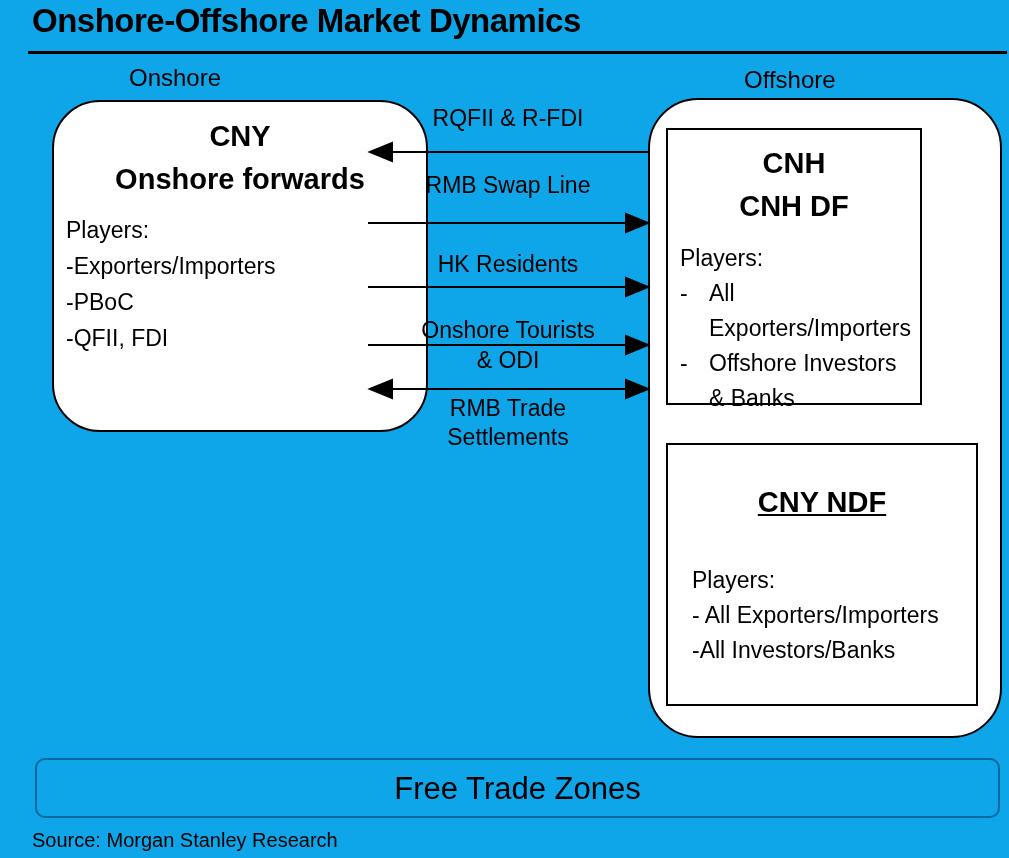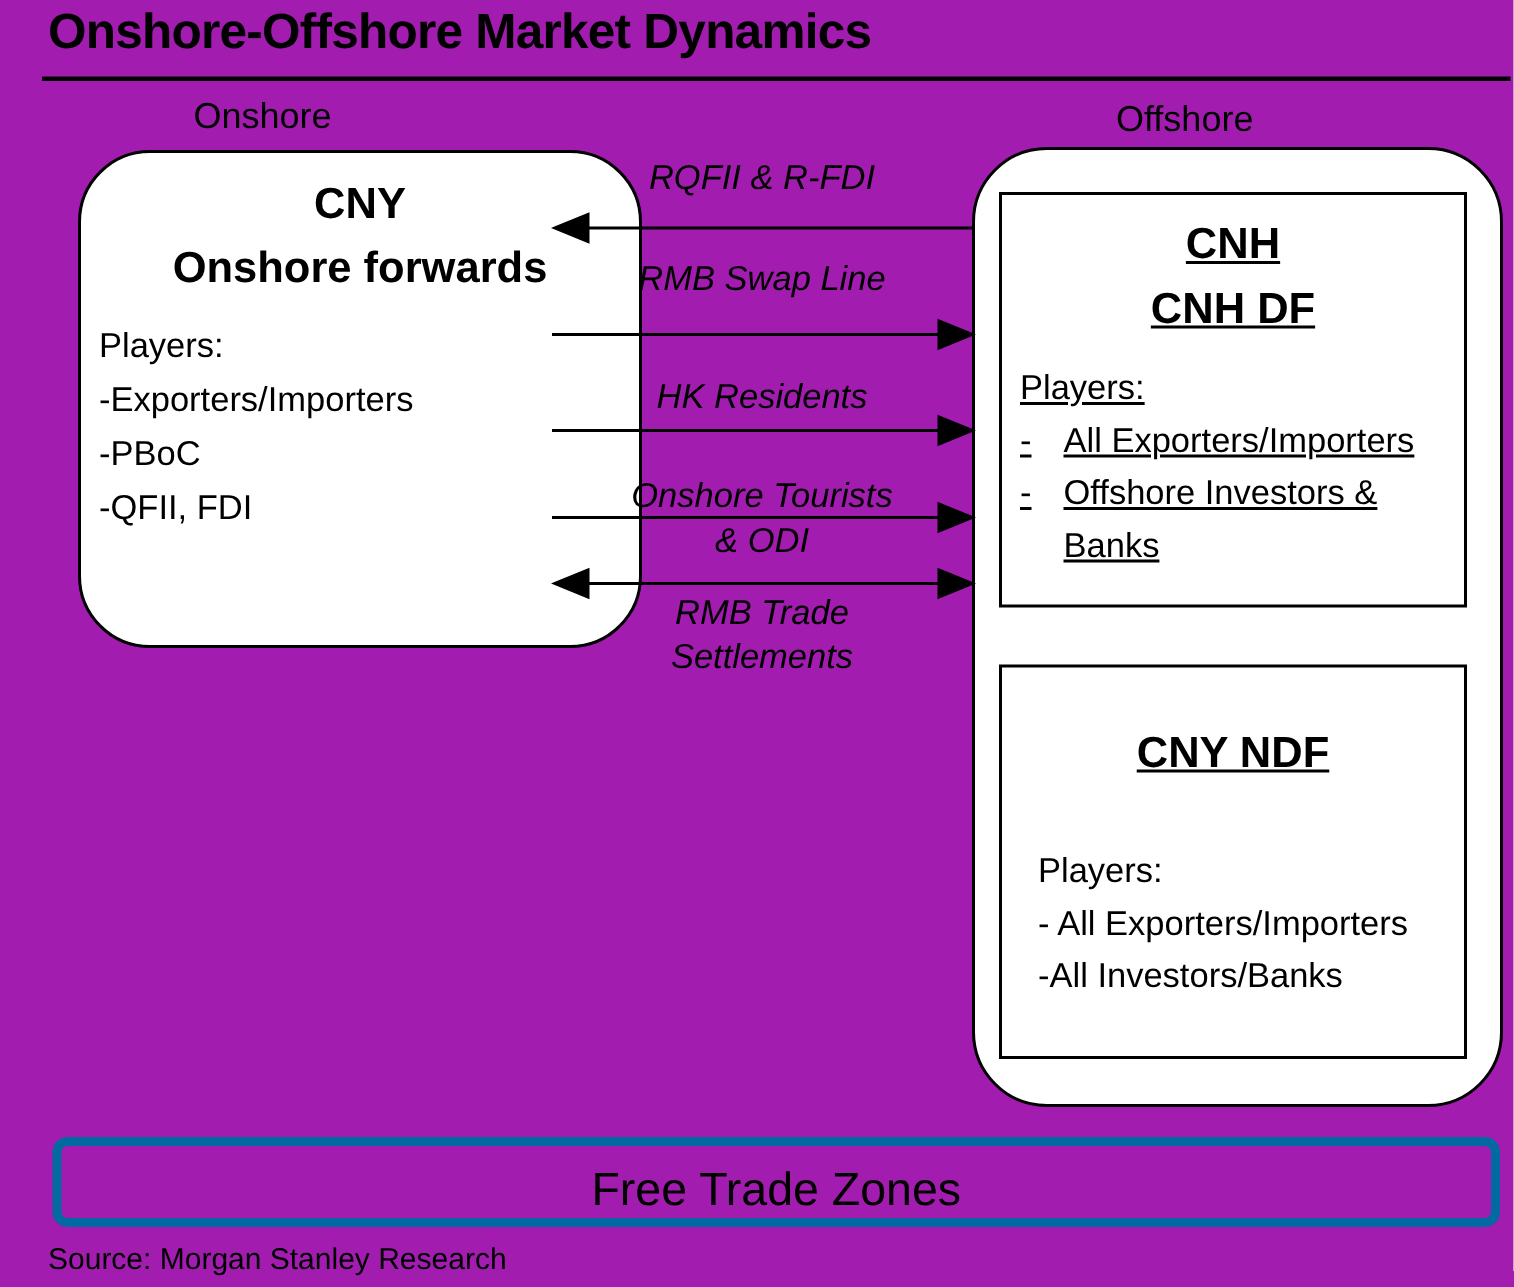--- a/index.html
+++ b/index.html
@@ -8,7 +8,7 @@
     position: relative;
     width: 1009px;
     height: 858px;
-    background: #a21caf;
+    background: #0ea5e9;
     color: #000000;
     font-family: "Liberation Sans", "DejaVu Sans", sans-serif;
     overflow: hidden;

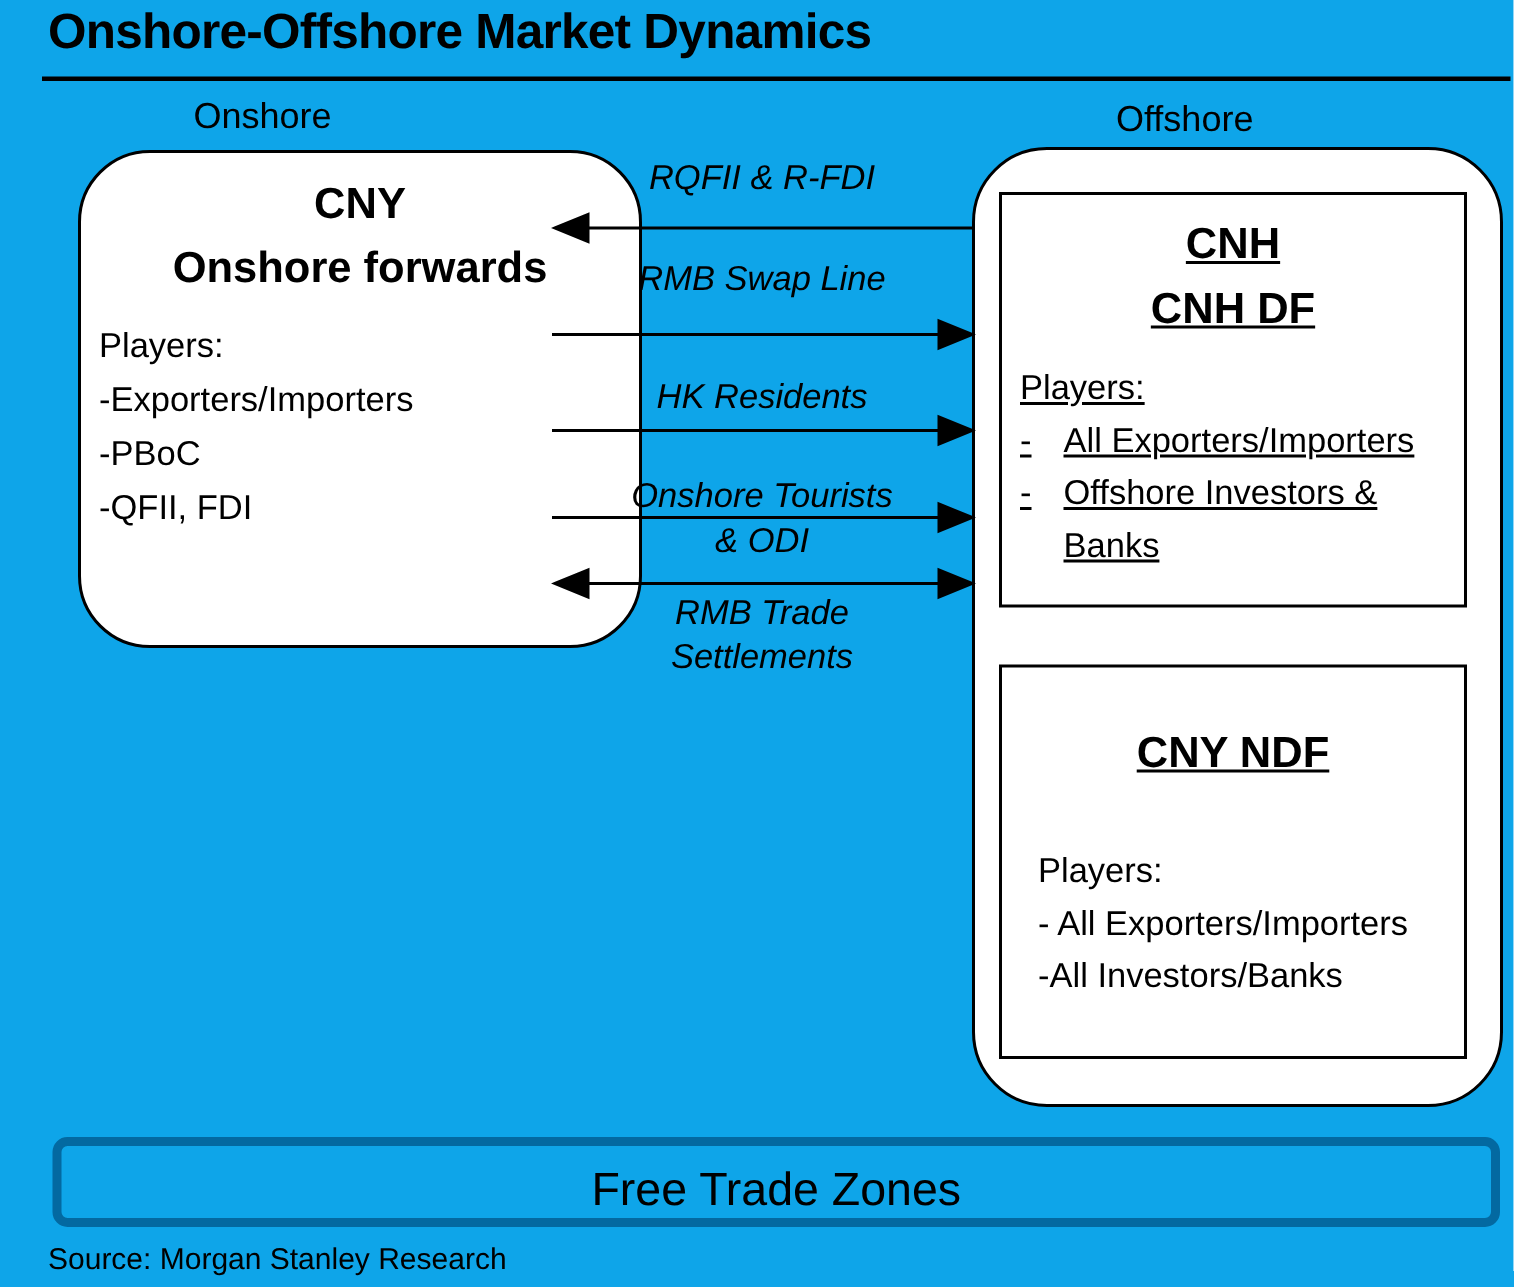--- a/index.html
+++ b/index.html
@@ -91,7 +91,6 @@
     font-size: 23px;
     line-height: 27px;
     white-space: nowrap;
-    font-style: italic;
   }
   .flow-label.f1 { top: 105px; }
   .flow-label.f2 { top: 172px; }

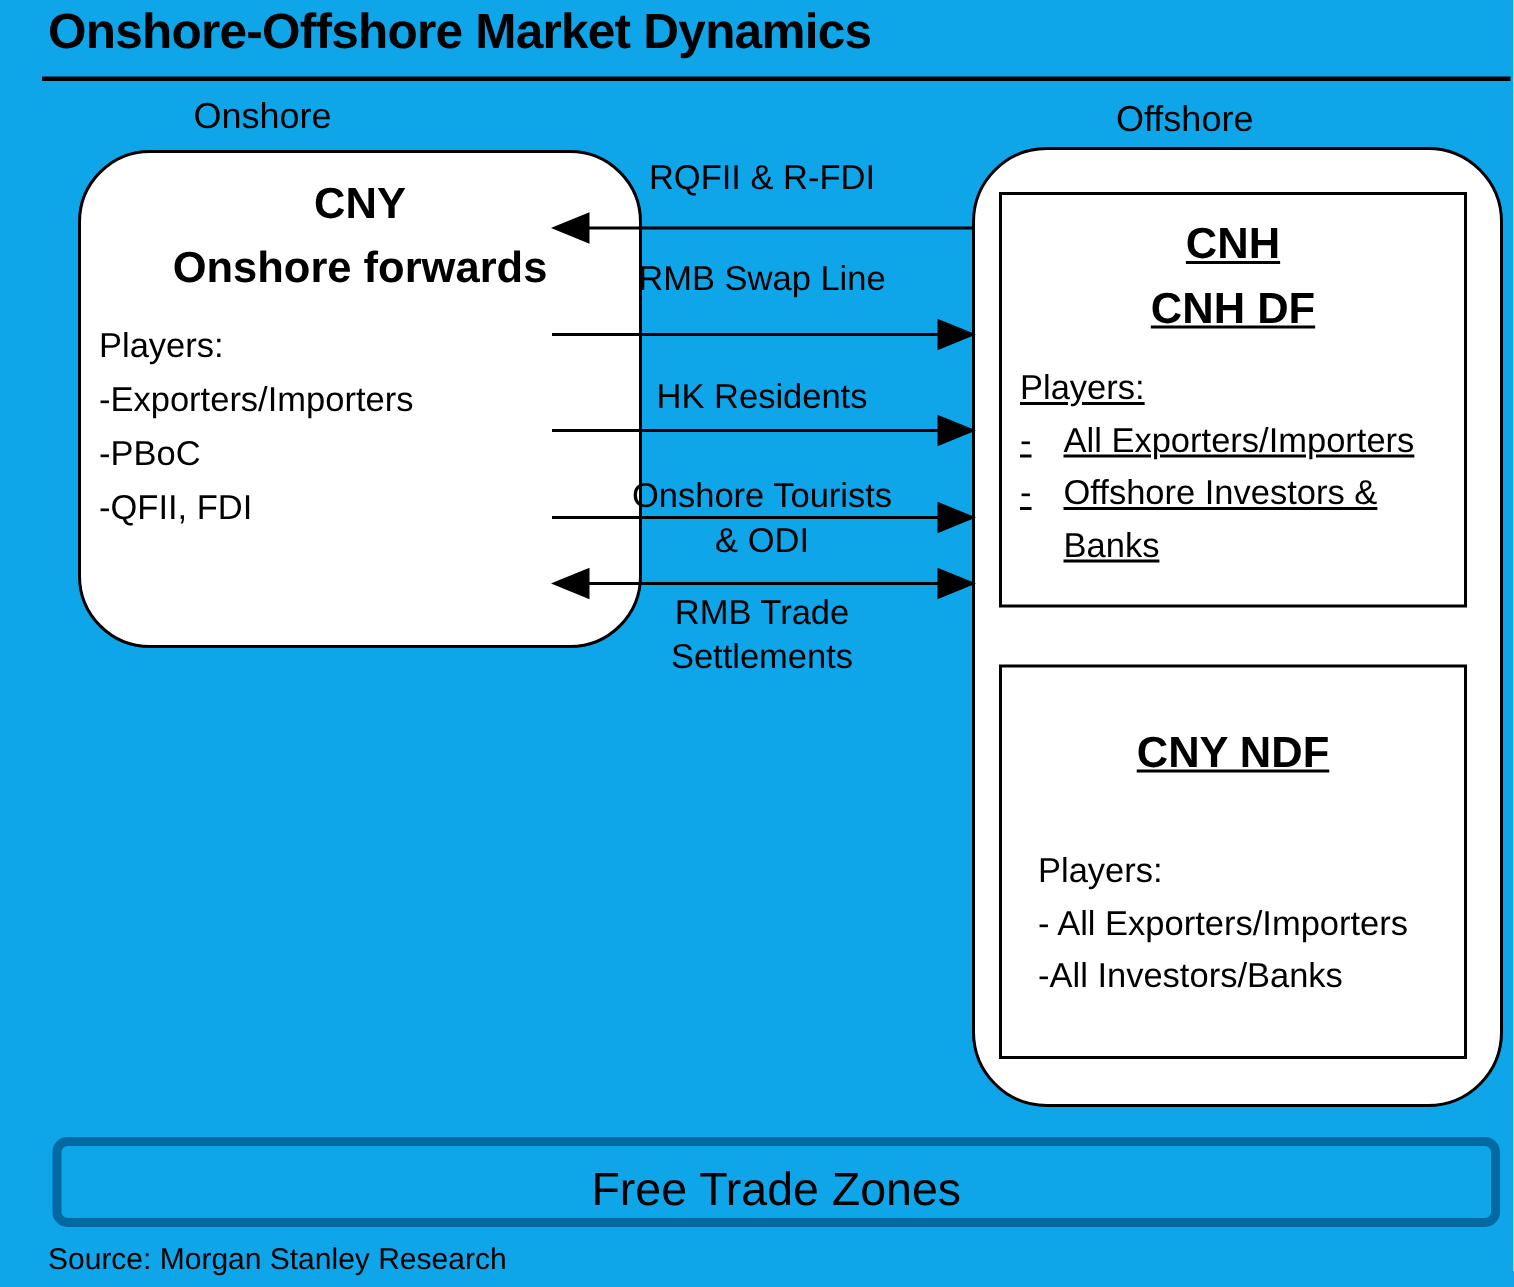--- a/index.html
+++ b/index.html
@@ -52,7 +52,7 @@
   }
   .cnh-box {
     left: 666px; top: 128px;
-    width: 312px; height: 277px; text-decoration: underline;
+    width: 256px; height: 277px;
   }
   .ndf-box {
     left: 666px; top: 443px;

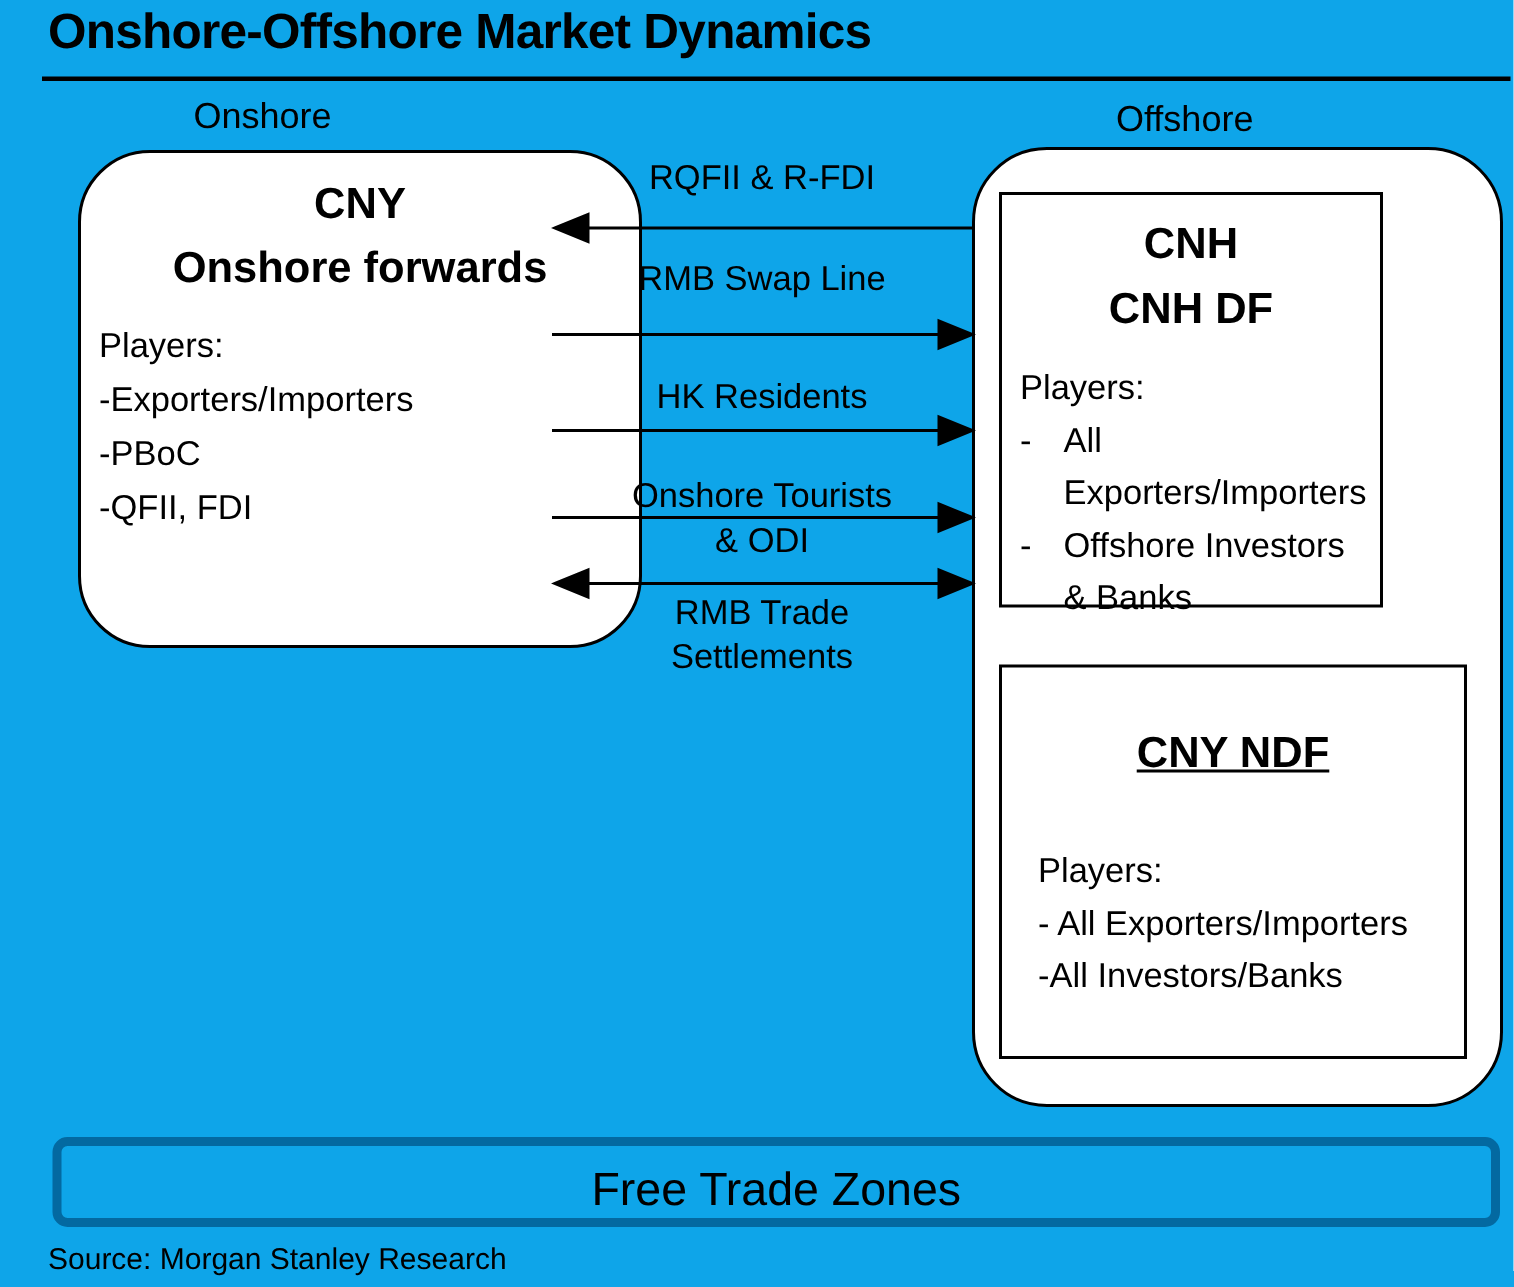--- a/index.html
+++ b/index.html
@@ -102,7 +102,7 @@
   .ftz-box {
     left: 35px; top: 758px;
     width: 965px; height: 60px;
-    border: 6px solid #0369a1;
+    border: 2px solid #0369a1;
     border-radius: 10px;
     text-align: center;
     font-size: 31px;

